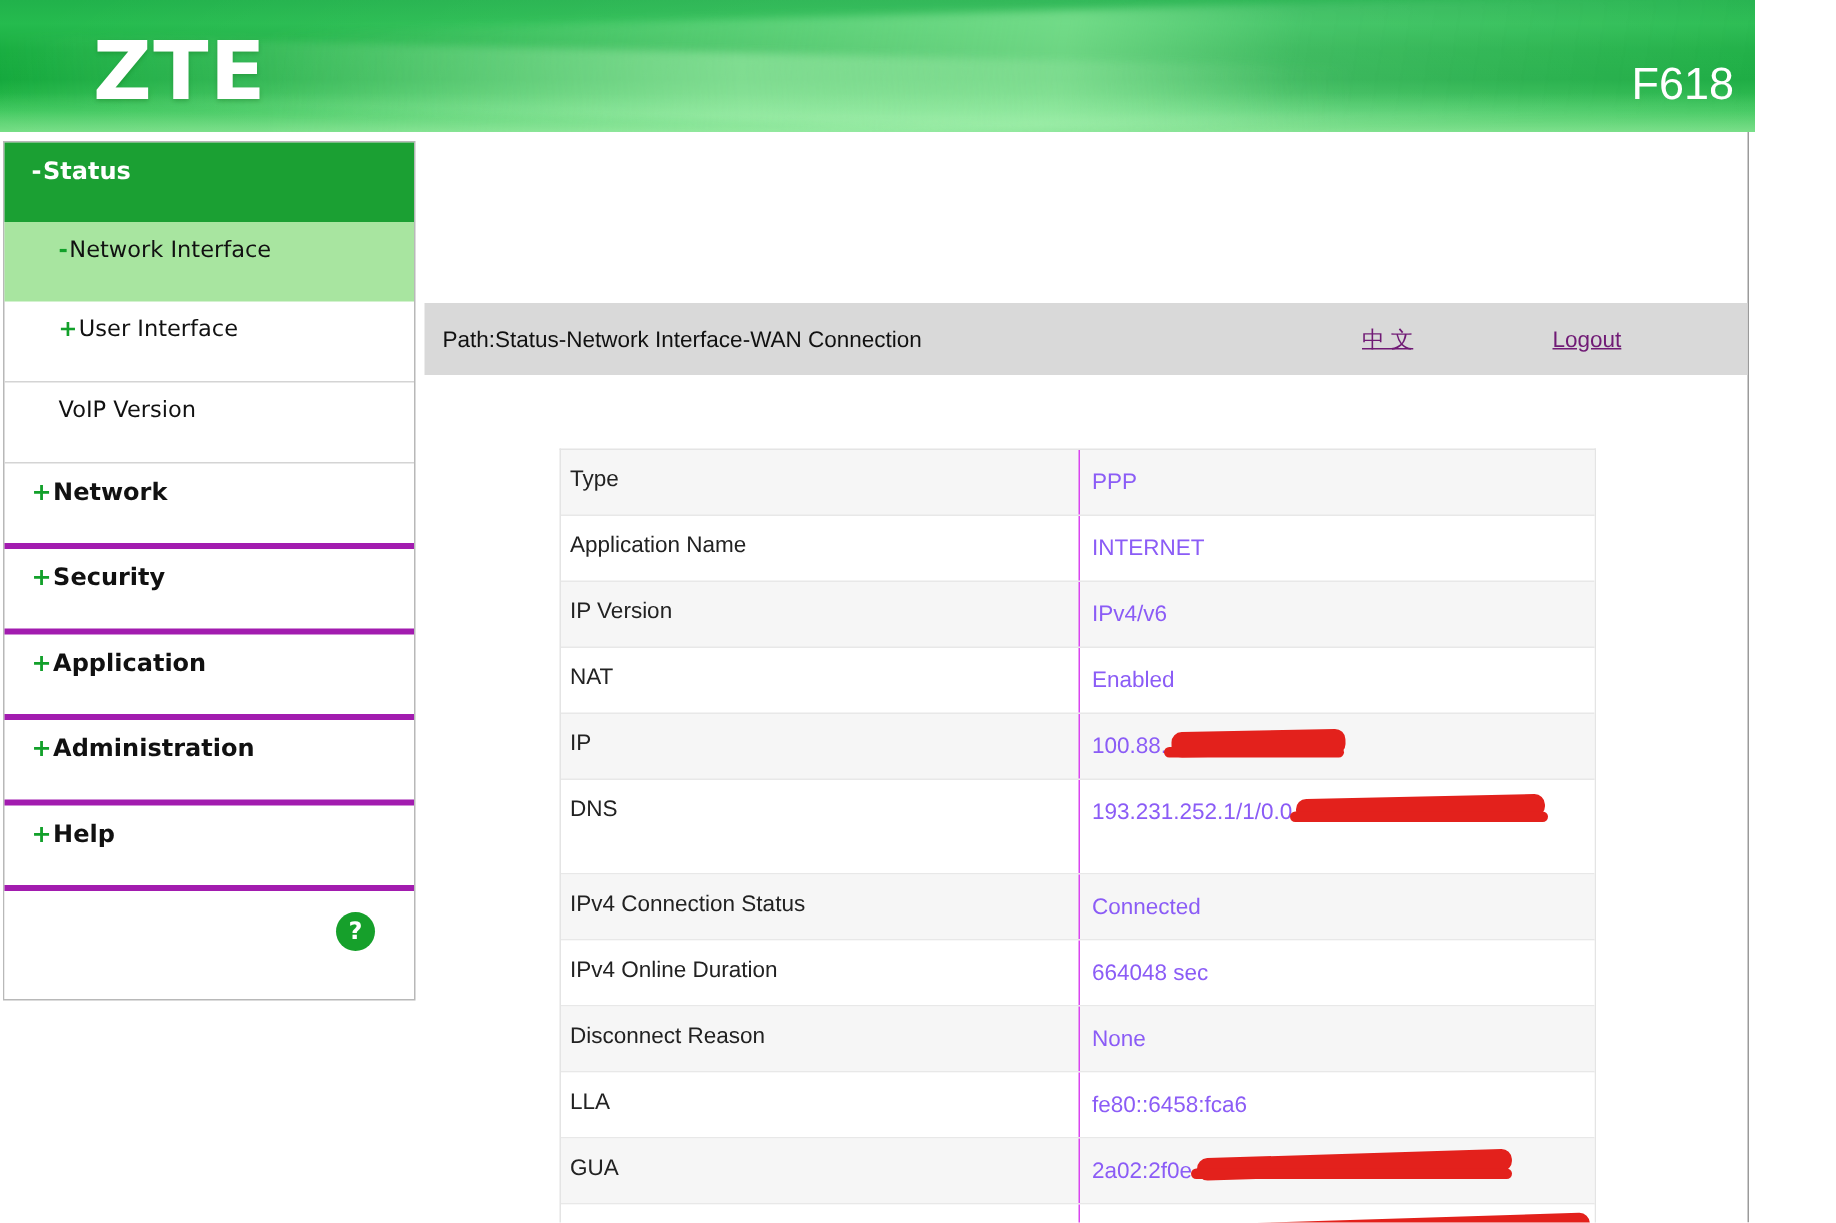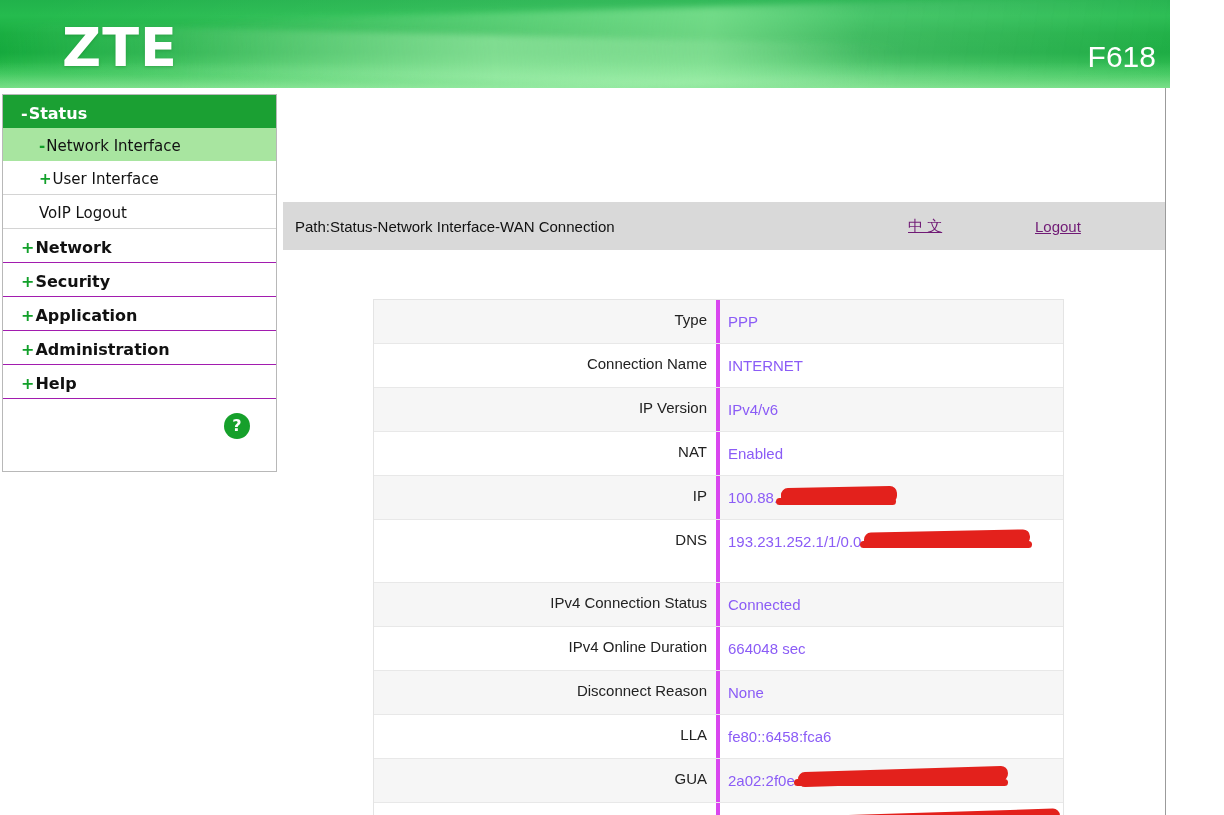--- a/index.html
+++ b/index.html
@@ -84,7 +84,7 @@
   }
   .nav-item {
     font-size: 15px; color: #111111;
-    padding: 9px 0 5px 0;
+    padding: 9px 0 25px 0;
     line-height: 19px;
     cursor: pointer;
     white-space: nowrap;

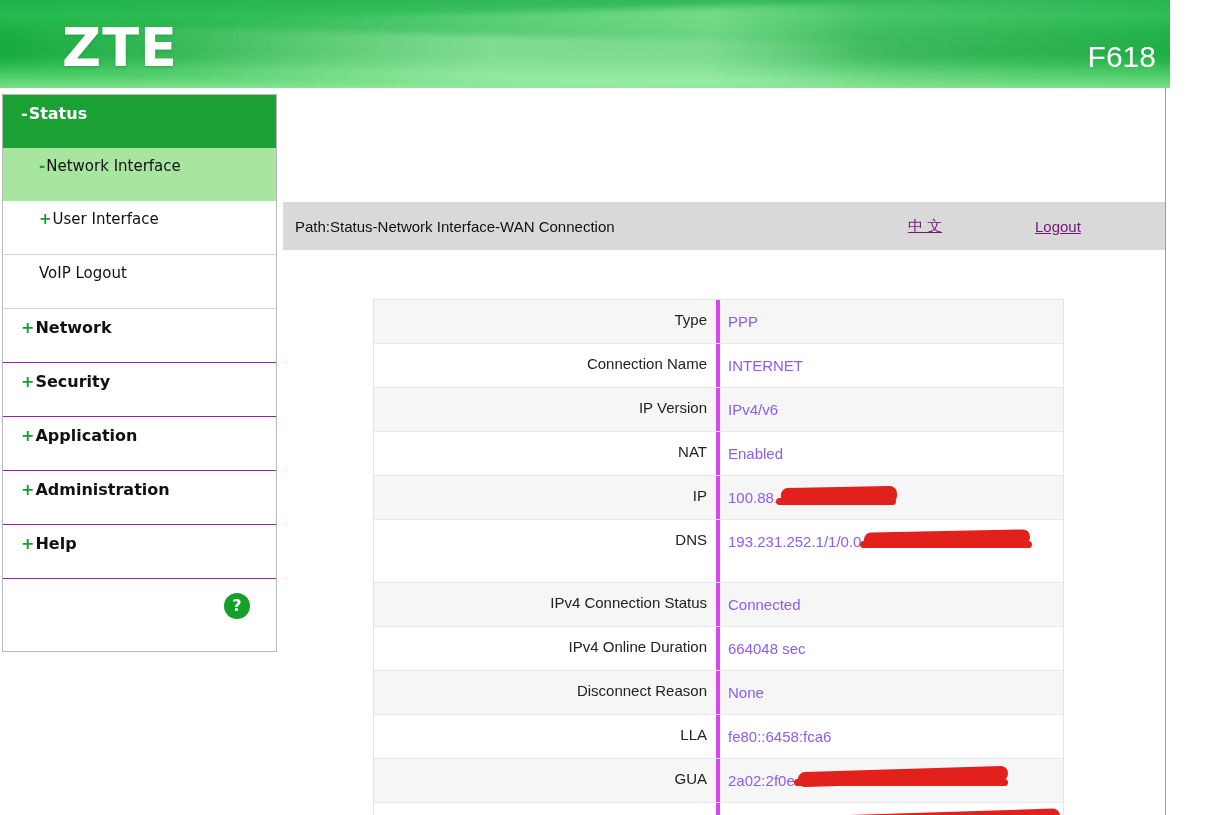--- a/index.html
+++ b/index.html
@@ -218,7 +218,7 @@
     </div>
 
     <div class="nav-item nav-l1 plain">
-      <span>VoIP Logout</span>
+      <span>VoIP Version</span>
     </div>
 
     <div class="nav-item nav-l0">

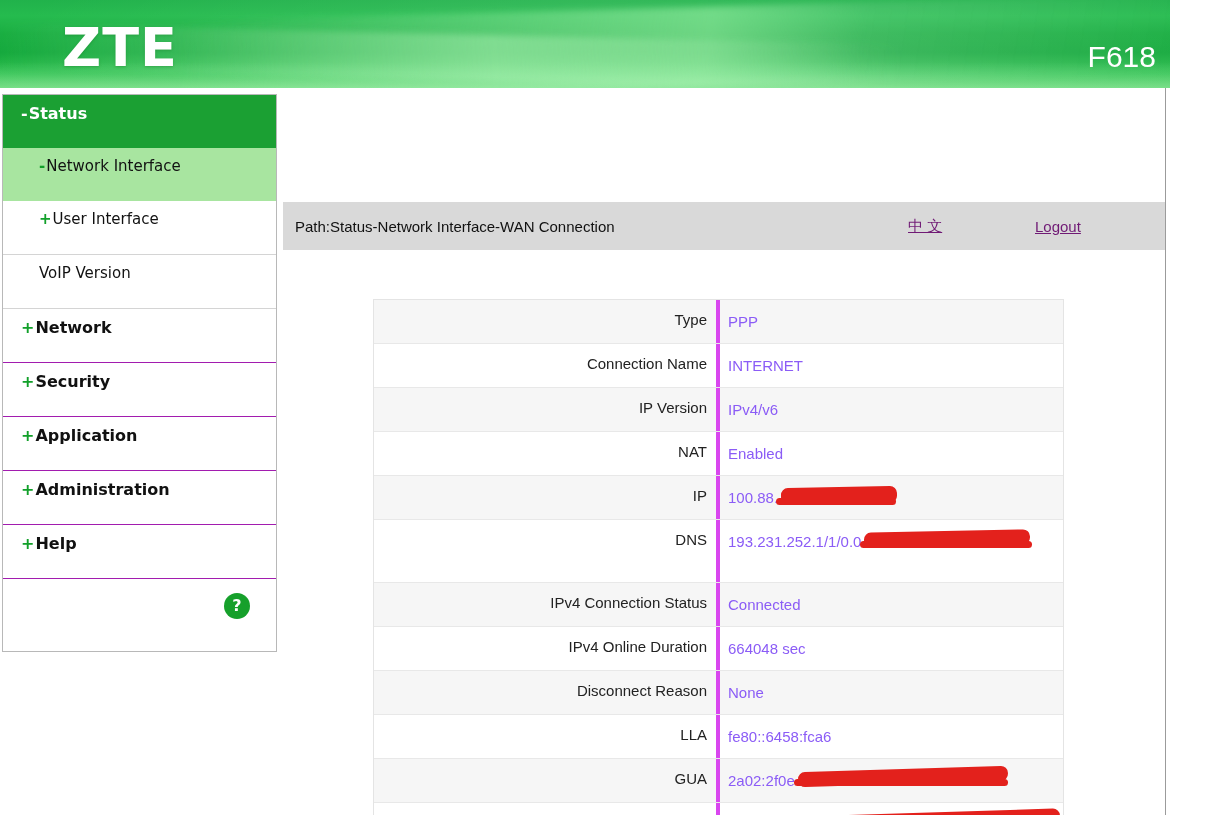--- a/index.html
+++ b/index.html
@@ -92,7 +92,7 @@
   .nav-l0 {
     font-weight: bold; font-size: 16px;
     padding-left: 18px;
-    border-bottom: 1px solid #a21caf;
+    border-bottom: 4px solid #a21caf;
   }
   .nav-l0.active {
     background: #1ba033; color: #ffffff;

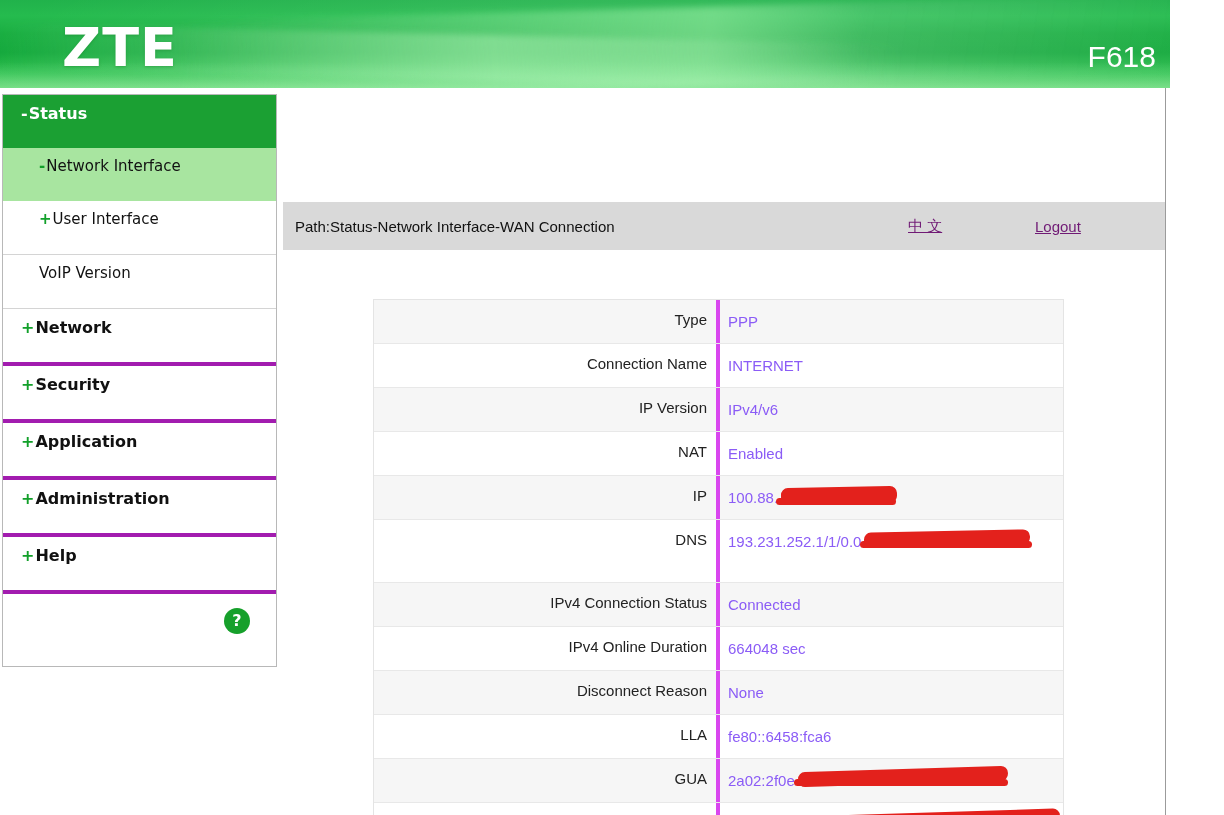--- a/index.html
+++ b/index.html
@@ -157,10 +157,10 @@
   .row.even { background: #ffffff; }
   .cell-label {
     width: 346px; flex: 0 0 346px;
-    text-align: right;
+    text-align: left;
     padding: 11px 9px 11px 6px;
     font-size: 15px; color: #222222;
-    border-right: 4px solid #d946ef;
+    border-right: 1px solid #d946ef;
     font-family: "Liberation Sans", "DejaVu Sans", sans-serif;
   }
   .cell-value {

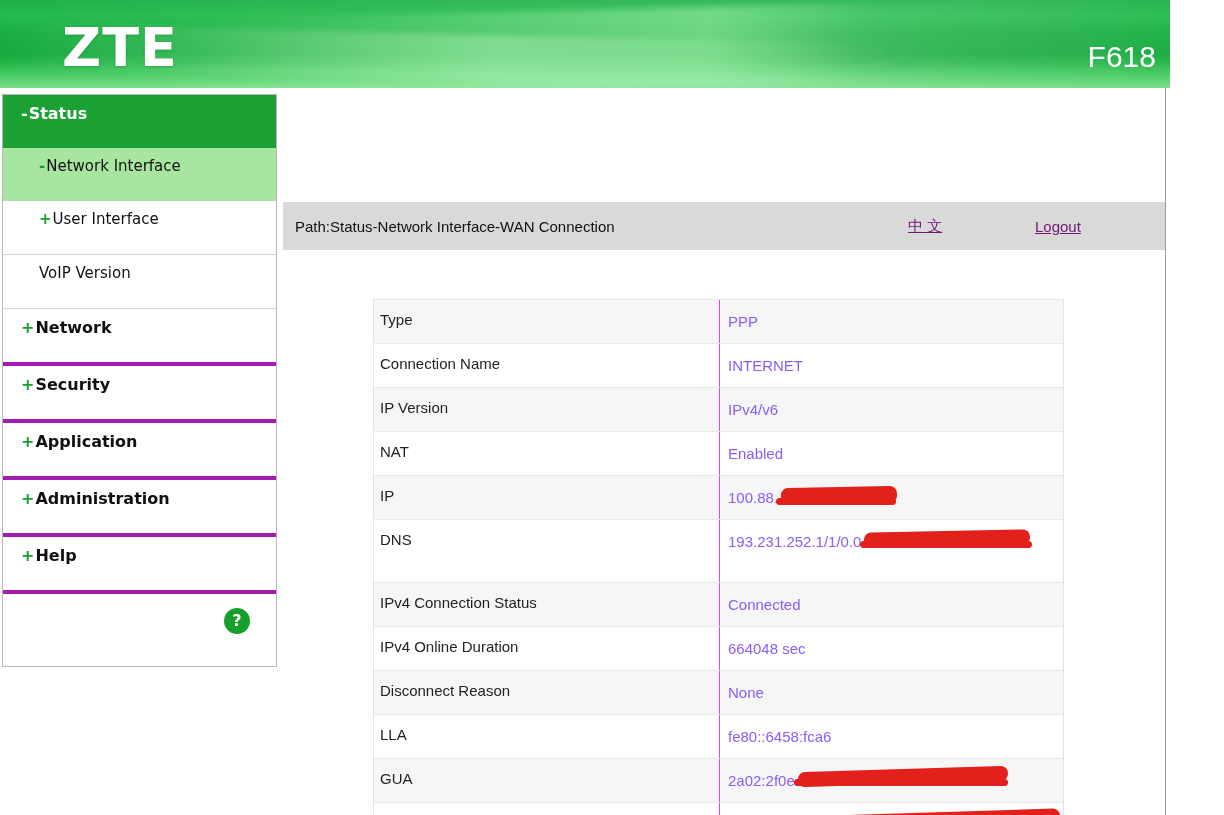--- a/index.html
+++ b/index.html
@@ -260,7 +260,7 @@
     </div>
 
     <div class="row even">
-      <div class="cell-label">Connection Name</div>
+      <div class="cell-label">Application Name</div>
       <div class="cell-value">INTERNET</div>
     </div>
 

